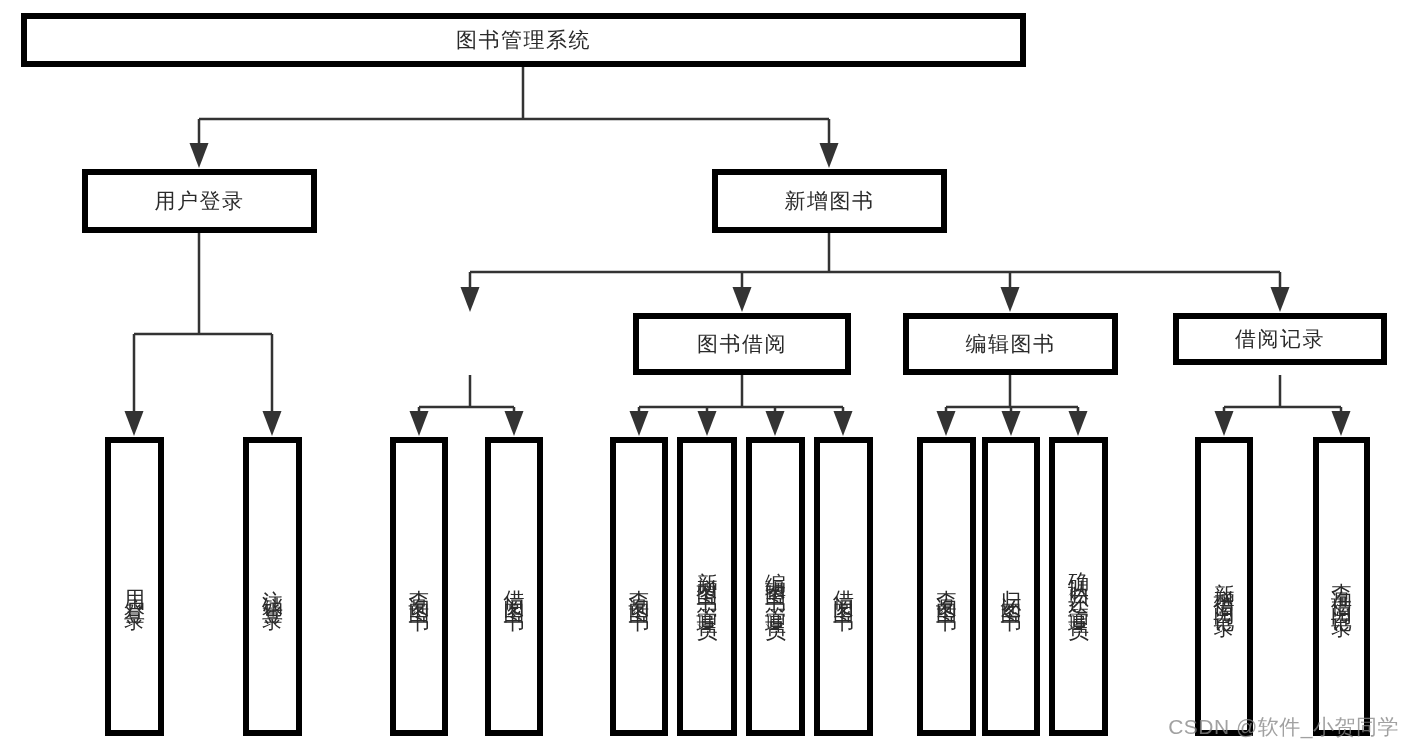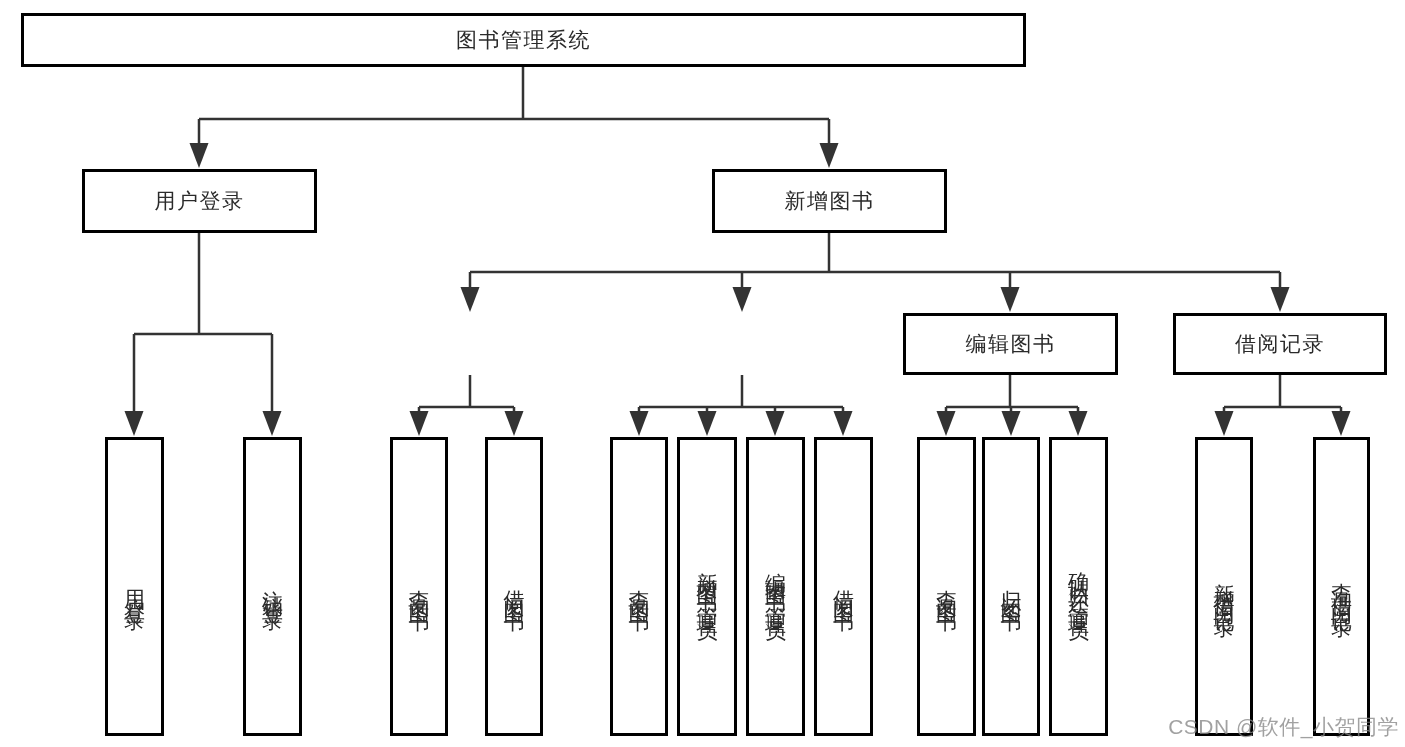--- a/index.html
+++ b/index.html
@@ -13,7 +13,7 @@
   .connectors{position:absolute;left:0;top:0;width:1405px;height:747px;z-index:1;}
   .node{
     position:absolute;box-sizing:border-box;
-    border:3px solid #000000;background:#ffffff;
+    border:6px solid #000000;background:#ffffff;
     display:flex;align-items:center;justify-content:center;
     color:#2a2a2a;z-index:2;
   }

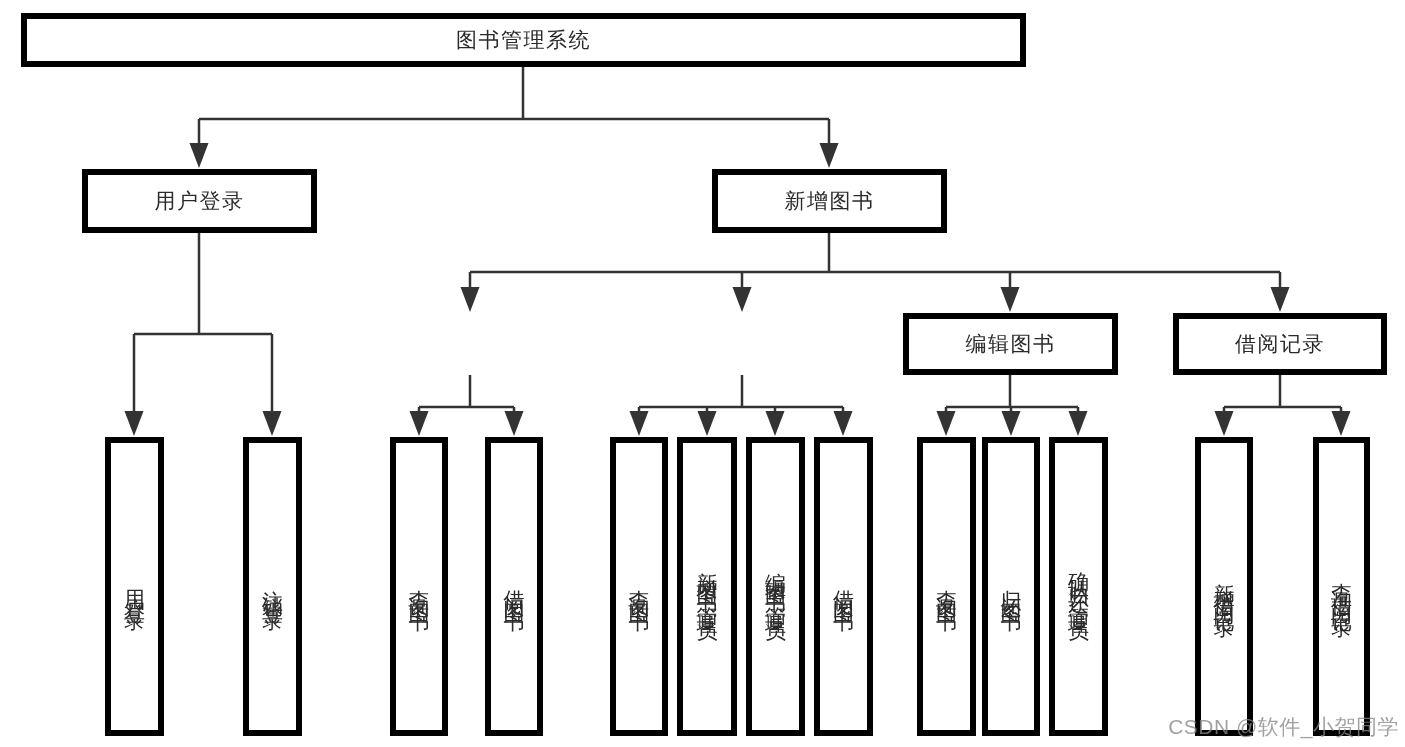--- a/index.html
+++ b/index.html
@@ -80,6 +80,7 @@
   <div class="node h-node" style="left:82px;top:169px;width:235px;height:64px;">用户登录</div>
   <div class="node h-node" style="left:712px;top:169px;width:235px;height:64px;">新增图书</div>
 
+  <div class="node h-node" style="left:633px;top:313px;width:218px;height:62px;">图书借阅</div>
   <div class="node h-node" style="left:903px;top:313px;width:215px;height:62px;">编辑图书</div>
   <div class="node h-node" style="left:1173px;top:313px;width:214px;height:62px;">借阅记录</div>
 

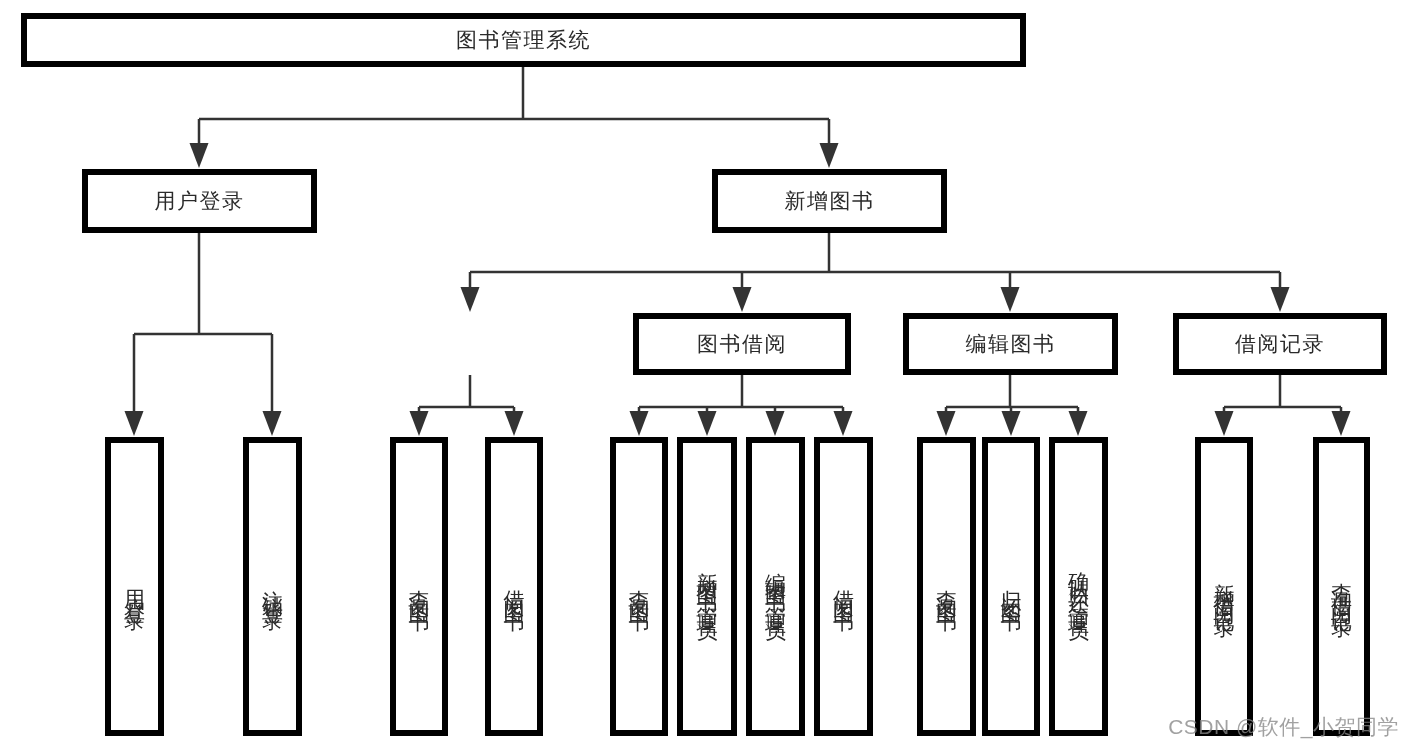--- a/index.html
+++ b/index.html
@@ -82,7 +82,7 @@
 
   <div class="node h-node" style="left:633px;top:313px;width:218px;height:62px;">图书借阅</div>
   <div class="node h-node" style="left:903px;top:313px;width:215px;height:62px;">编辑图书</div>
-  <div class="node h-node" style="left:1173px;top:313px;width:214px;height:62px;">借阅记录</div>
+  <div class="node h-node" style="left:1173px;top:313px;width:214px;height:52px;">借阅记录</div>
 
   <div class="node v-node" style="left:105px;top:437px;width:59px;height:299px;">
     <span>用户登录</span>

